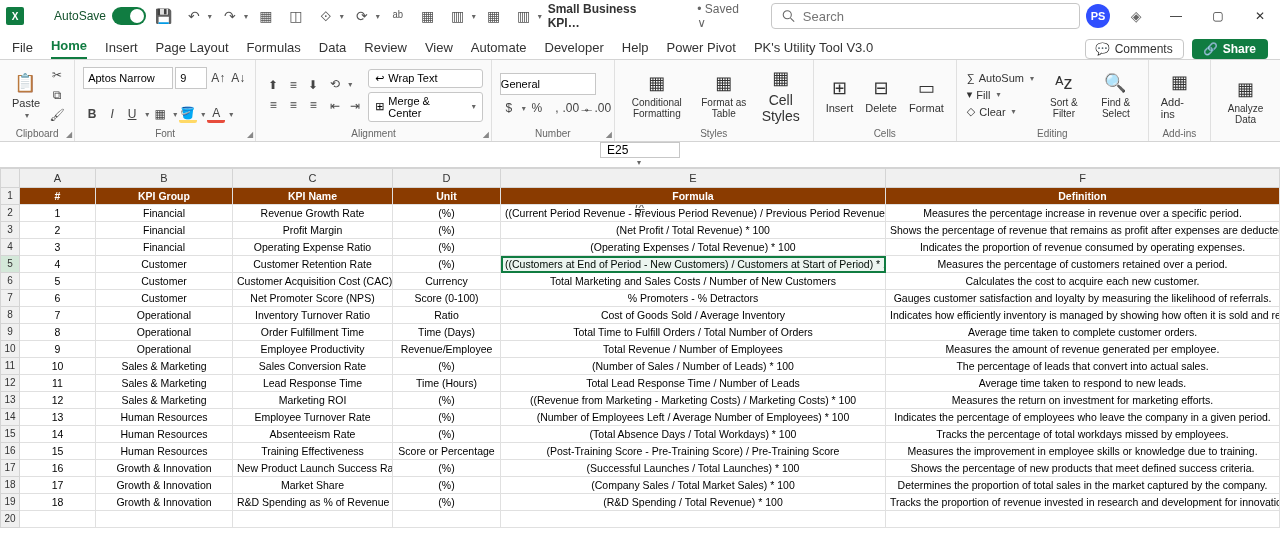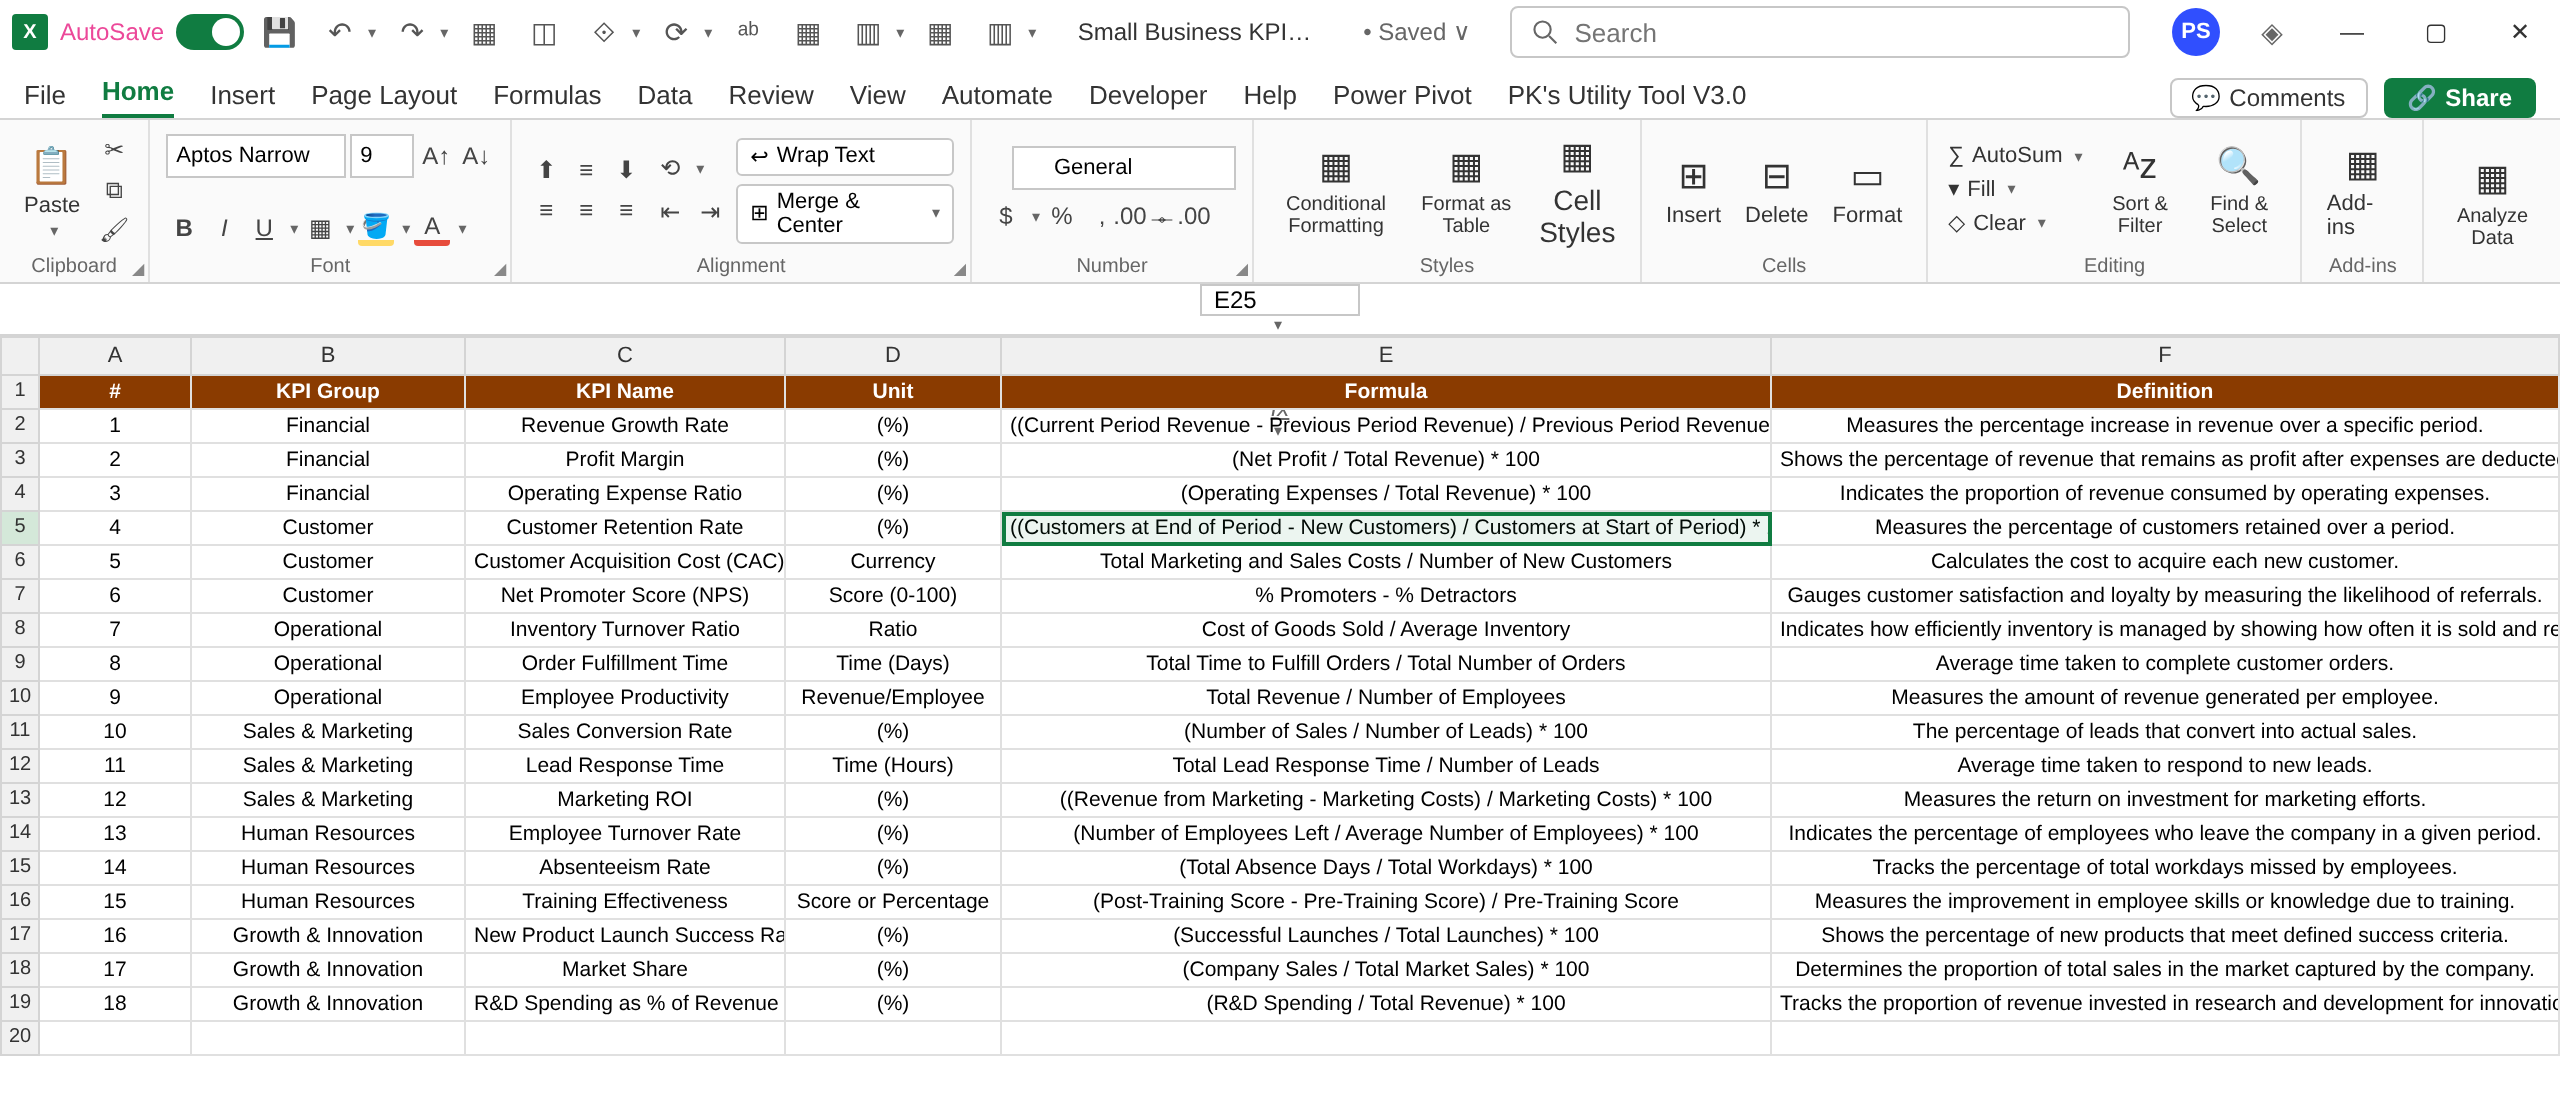--- a/index.html
+++ b/index.html
@@ -7,7 +7,7 @@
 
 .titlebar { height:32px; display:flex; align-items:center; background:#fff; padding:0 6px; gap:6px; }
 .excel-icon{width:18px;height:18px;display:flex;align-items:center;justify-content:center;background:#107c41;color:#fff;font-size:10px;font-weight:bold;border-radius:2px;}
-.autosave-label { font-size:12px; color:#ec4899; }
+.autosave-label { font-size:12px; color:#14532d;margin-left:24px; }
 .autosave-pill{width:34px;height:18px;border-radius:9px;background:#107c41;display:flex;align-items:center;padding:2px;}
 .autosave-knob{width:14px;height:14px;border-radius:50%;background:#fff;margin-left:auto;}
 .tb-btn{width:24px;height:24px;display:flex;align-items:center;justify-content:center;color:#555;font-size:14px;border-radius:3px;}

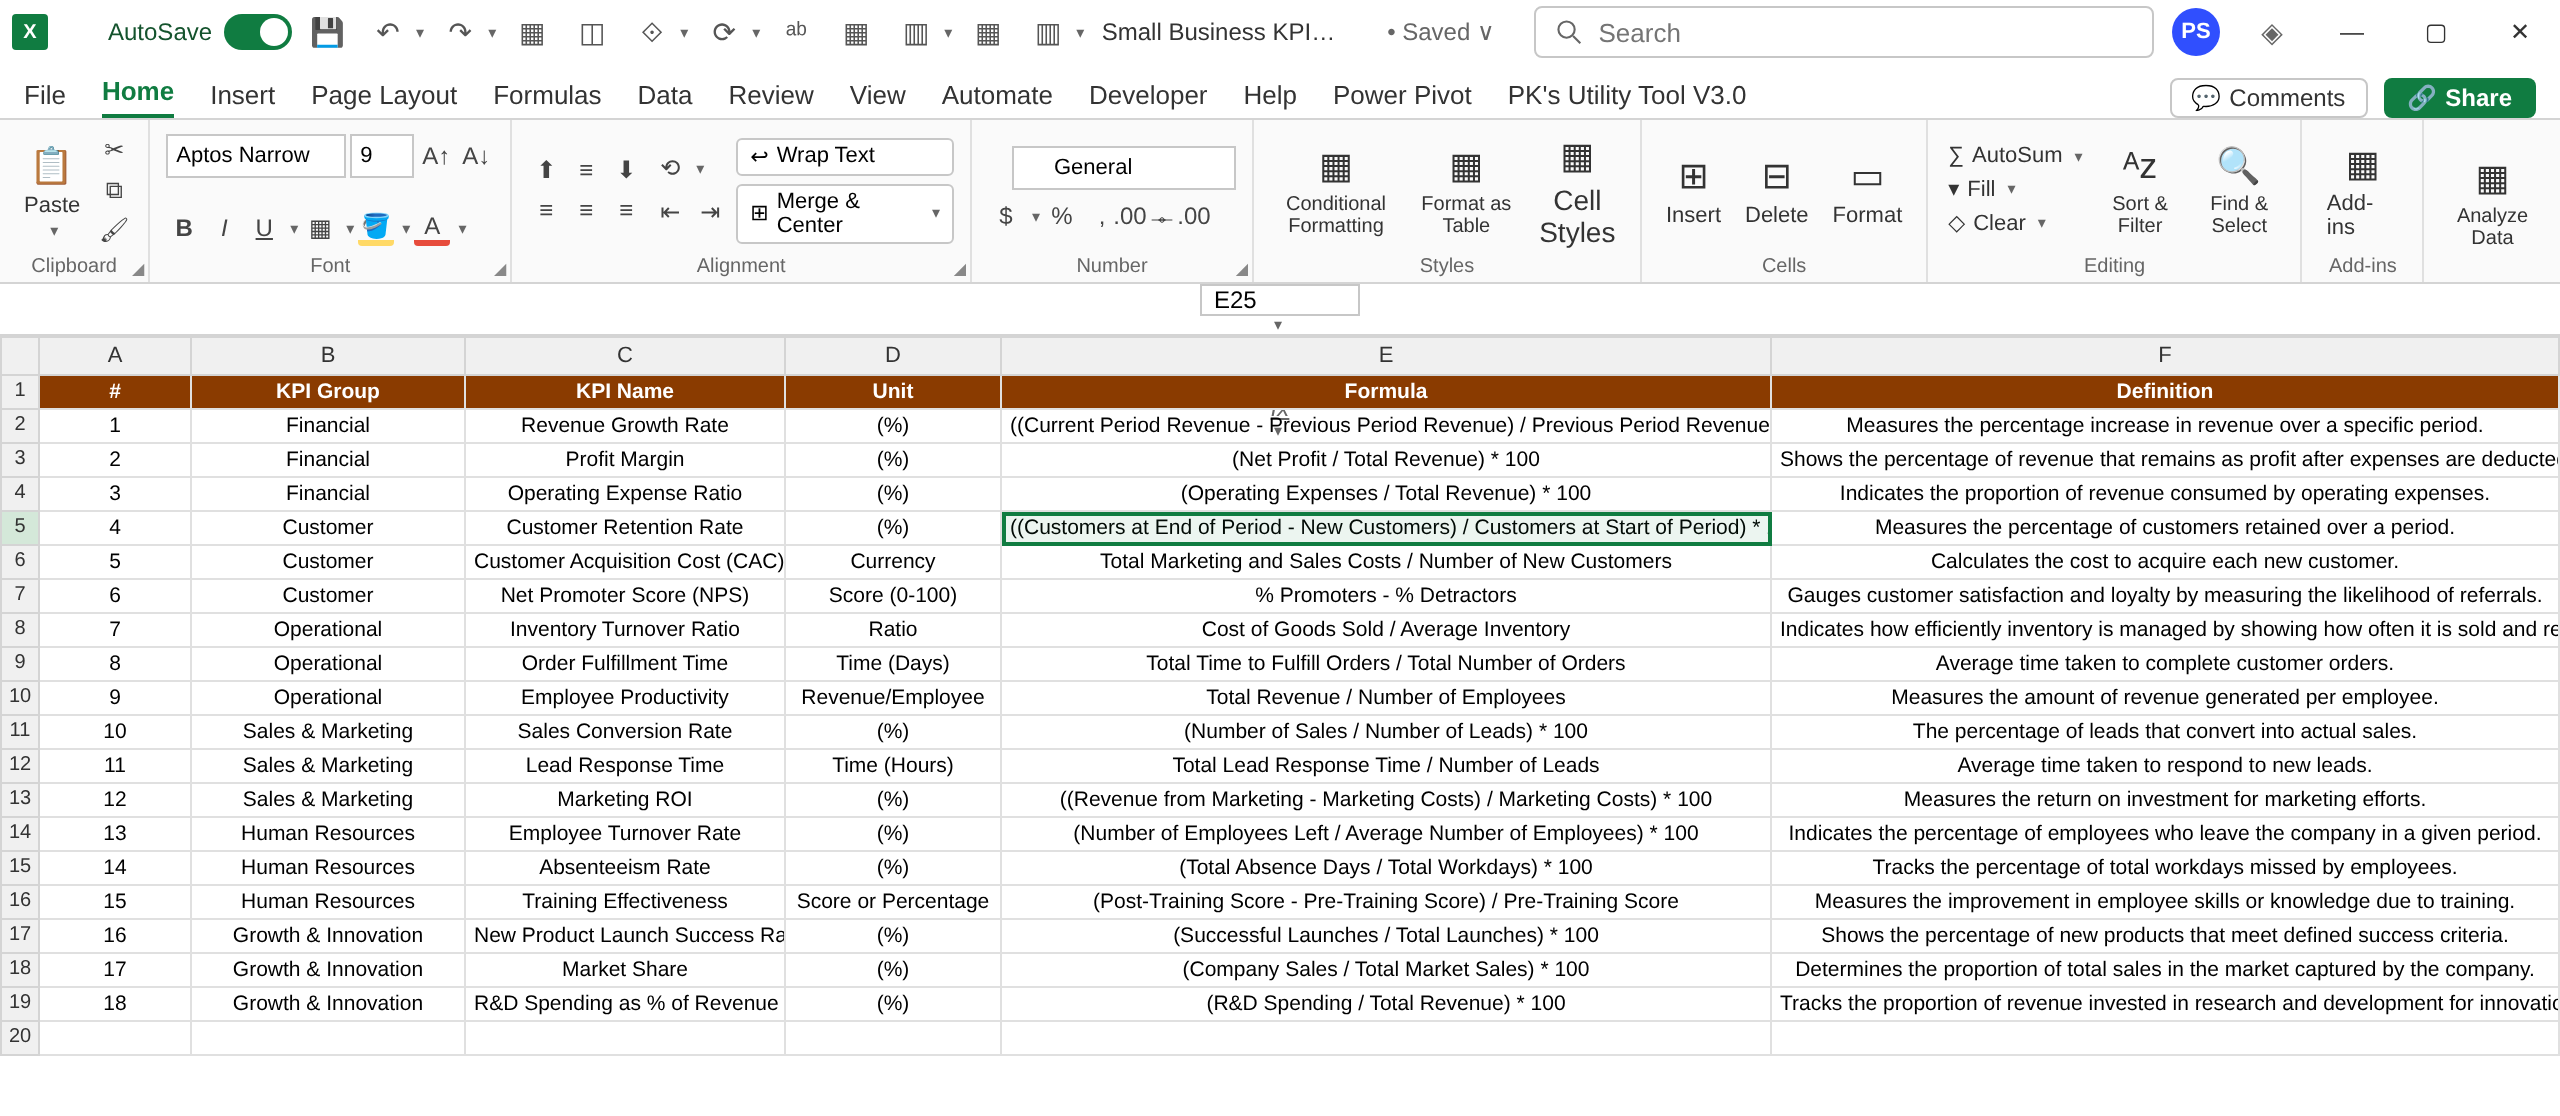--- a/index.html
+++ b/index.html
@@ -13,7 +13,7 @@
 .tb-btn{width:24px;height:24px;display:flex;align-items:center;justify-content:center;color:#555;font-size:14px;border-radius:3px;}
 .tb-sep{display:flex;align-items:center;}
 .caret{font-size:8px;color:#666;margin-left:2px;}
-.doc-name{font-size:12px;color:#333;margin-left:auto;margin-right:20px;}
+.doc-name{font-size:12px;color:#333;margin-left:auto;margin-right:20px;font-weight:bold;}
 .saved{font-size:12px;color:#666;margin-right:14px;}
 .search-box{display:flex;align-items:center;gap:8px;width:310px;height:26px;border:1px solid #c7c7c7;border-radius:4px;background:#fff;padding:0 10px;}
 .search-box svg{width:14px;height:14px;color:#666;}

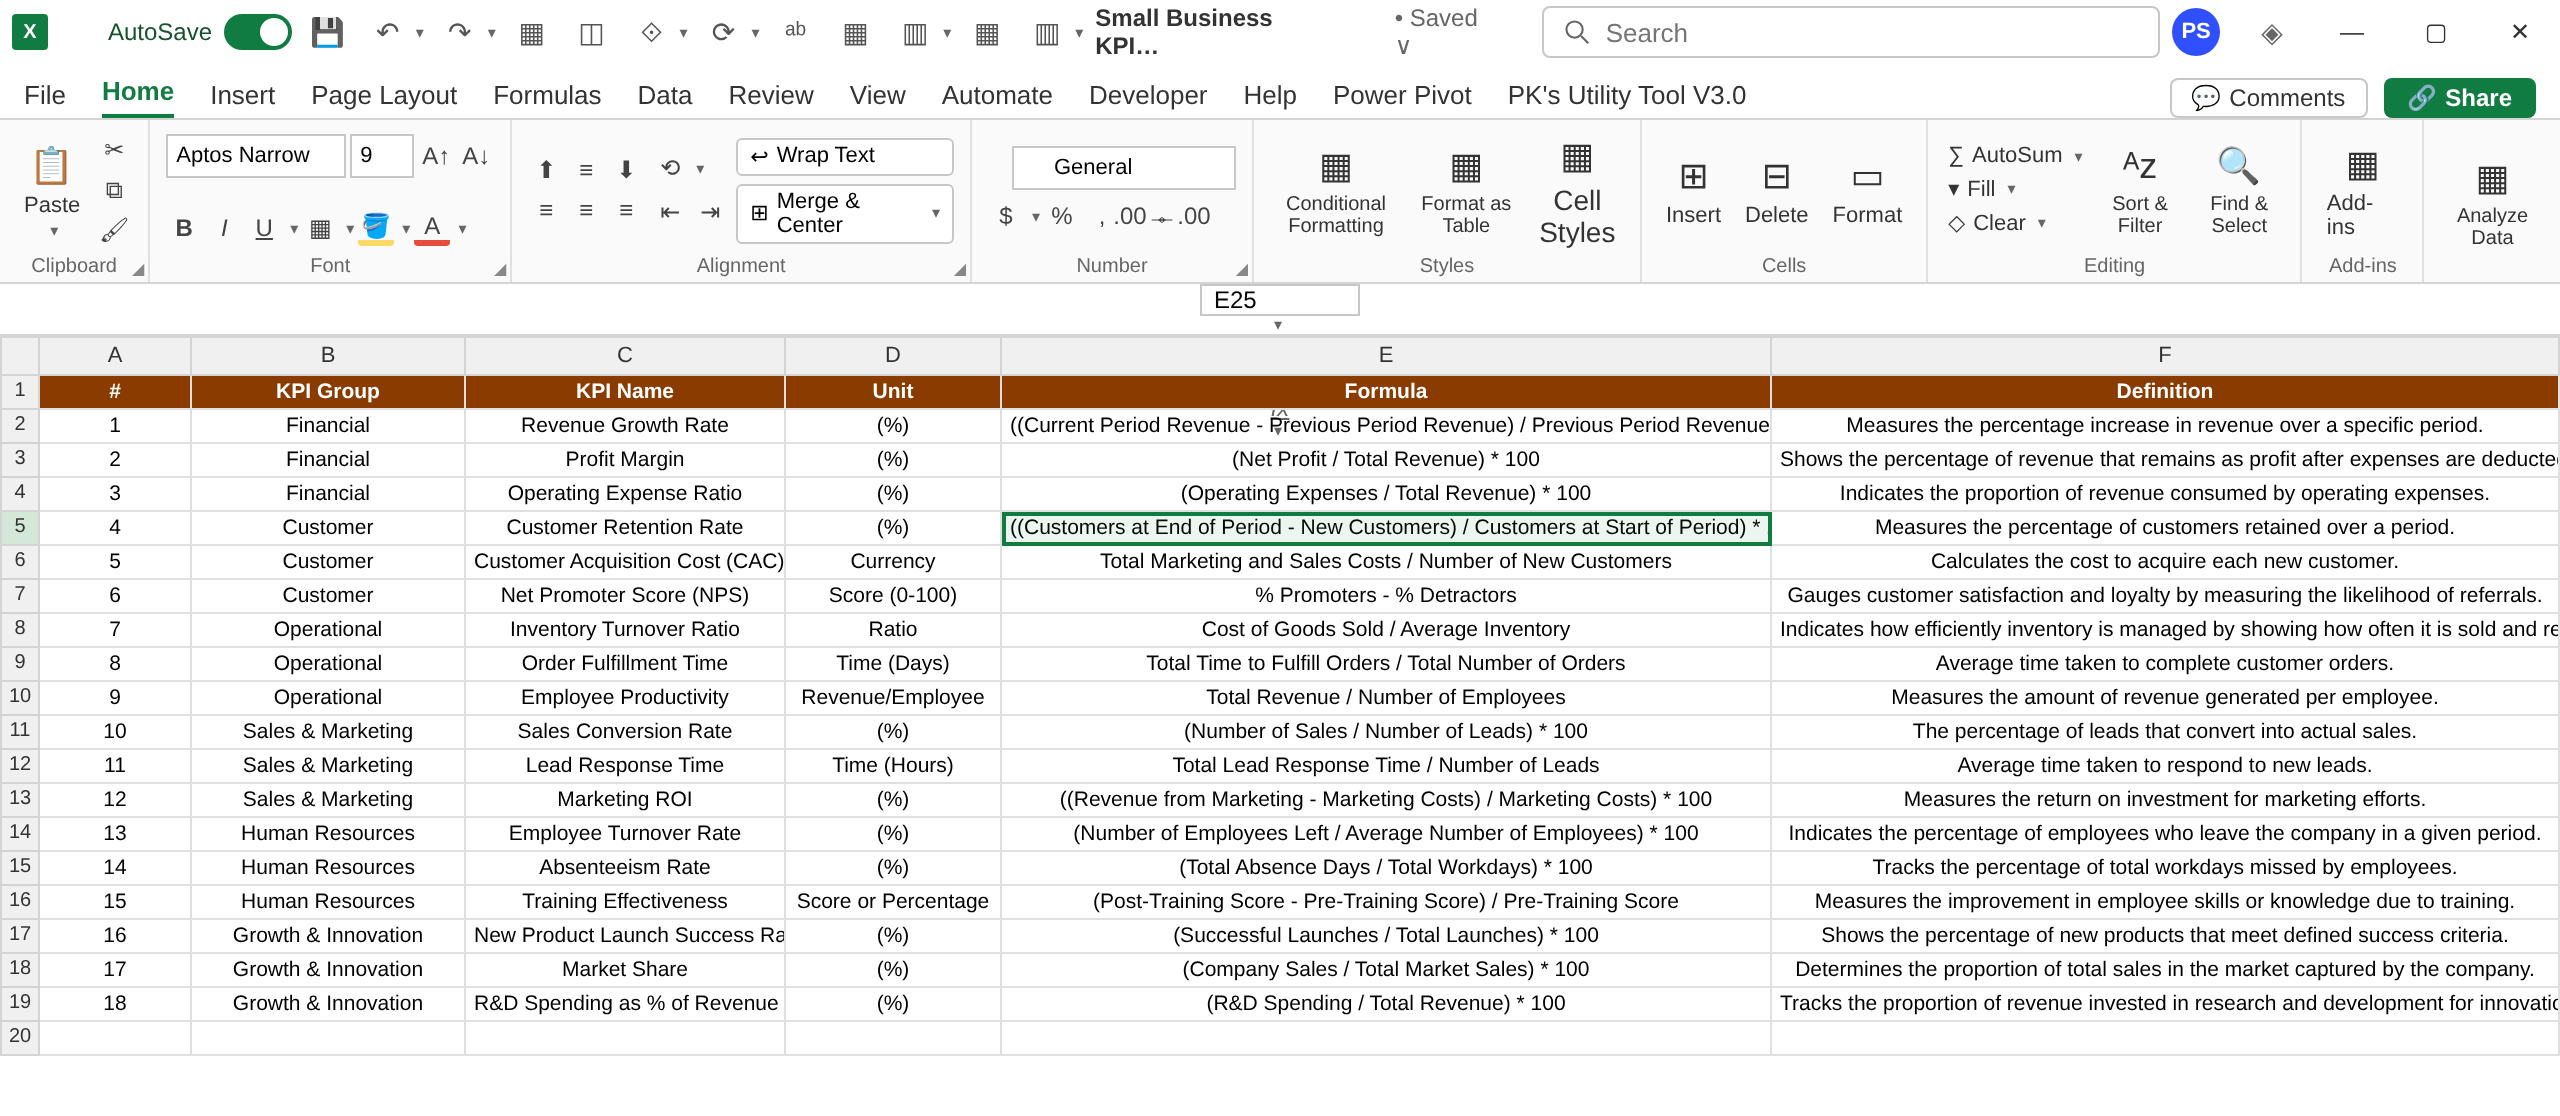--- a/index.html
+++ b/index.html
@@ -45,7 +45,7 @@
 .color-swatch{border-bottom:3px solid;}
 .fill-swatch{border-bottom-color:#ffd966;}
 .font-swatch{border-bottom-color:#e74c3c;}
-.num-format{width:112px;height:22px;border:1px solid #c7c7c7;font-size:11px;padding:0 20px;background:#fff;margin-left:12px;}
+.num-format{width:96px;height:22px;border:1px solid #c7c7c7;font-size:11px;padding:0 0;background:#fff;}
 .align-grid{display:grid;grid-template-columns:repeat(3,18px);gap:2px;}
 .wrap-btn,.merge-btn{display:flex;align-items:center;gap:4px;border:1px solid #c7c7c7;padding:2px 6px;font-size:11px;border-radius:3px;background:#fff;}
 .ed-row{display:flex;align-items:center;gap:4px;font-size:11px;color:#333;padding:1px 2px;}

